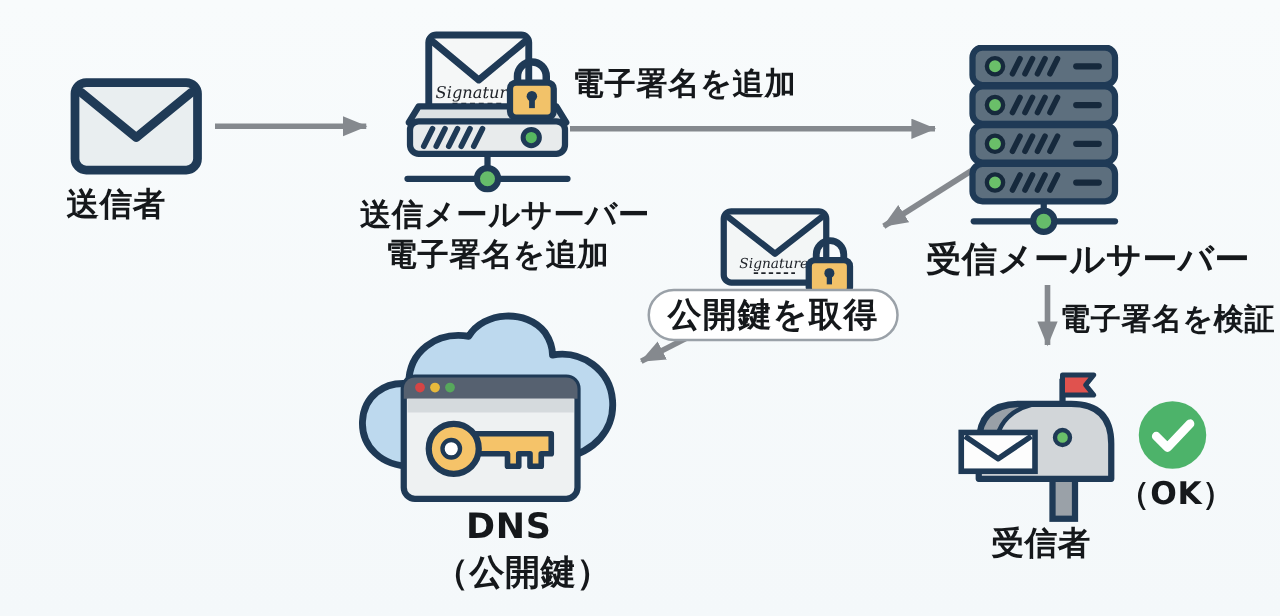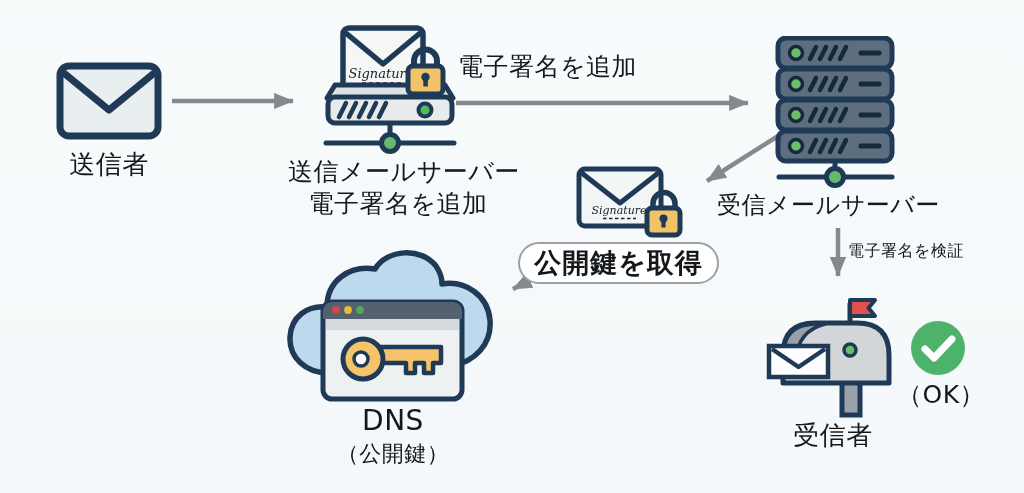--- a/index.html
+++ b/index.html
@@ -14,7 +14,7 @@
   .abs{position:absolute;}
   .lbl{
     position:absolute;
-    font-weight:400;
+    font-weight:700;
     color:#15181b;
     text-align:center;
     line-height:1.22;

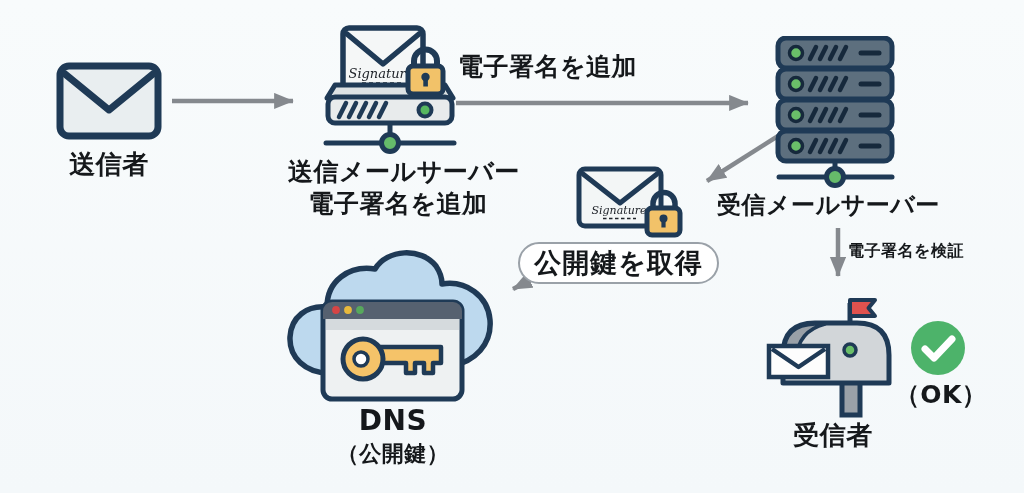--- a/index.html
+++ b/index.html
@@ -58,7 +58,7 @@
     <rect x="4" y="4" width="98" height="70" rx="9" fill="#e9eef0" stroke="#1f3a56" stroke-width="7"></rect>
     <path d="M9 12 L53 48 L97 12" fill="none" stroke="#1f3a56" stroke-width="7" stroke-linecap="round" stroke-linejoin="round"></path>
   </svg>
-  <div class="lbl" style="left:44px;top:149px;width:130px;font-size:26px">送信者</div>
+  <div class="lbl" style="left:28px;top:149px;width:130px;font-size:26px">送信者</div>
 
   <svg class="abs" style="left:320px;top:24px" width="140" height="130" viewBox="0 0 140 130">
 

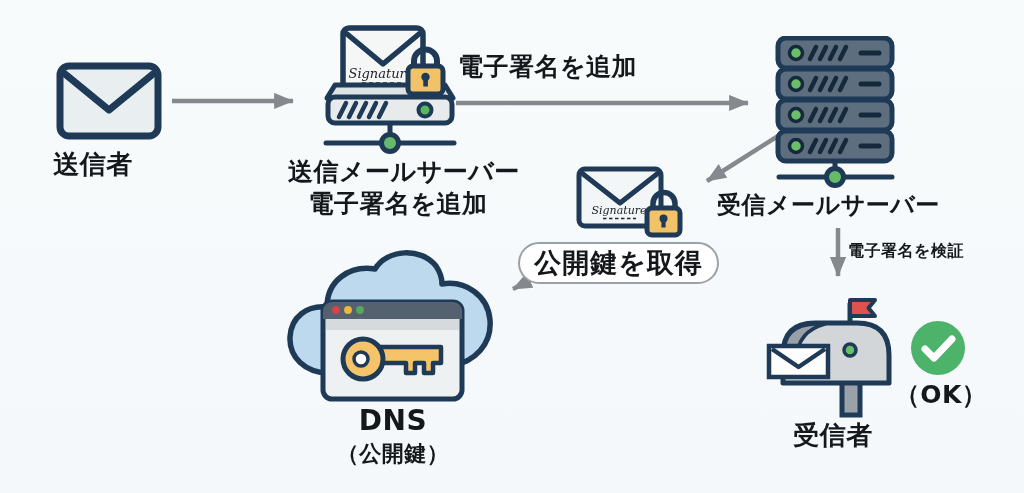--- a/index.html
+++ b/index.html
@@ -156,7 +156,7 @@
       <circle cx="62" cy="141" r="8.5" fill="#66bb6a" stroke="#1f3a56" stroke-width="5"></circle>
     </g>
   </svg>
-  <div class="lbl" style="left:717px;top:191px;width:220px;font-size:24px">受信メールサーバー</div>
+  <div class="lbl" style="left:741px;top:191px;width:220px;font-size:28px">受信メールサーバー</div>
 
   <svg class="abs" style="left:575px;top:165px" width="112" height="76" viewBox="0 0 112 76">
     <rect x="4" y="4" width="82" height="57" rx="6" fill="#f3f6f6" stroke="#1f3a56" stroke-width="5"></rect>

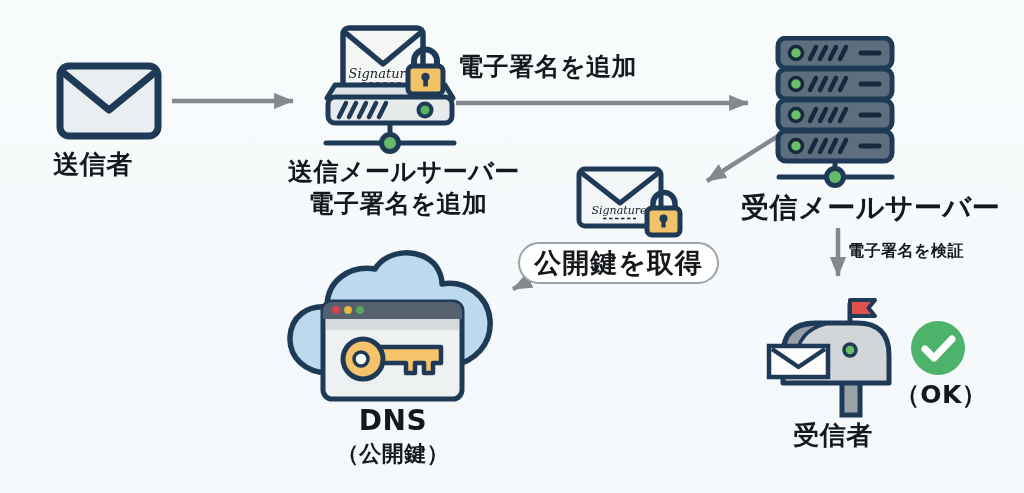--- a/index.html
+++ b/index.html
@@ -32,7 +32,6 @@
     display:flex;align-items:center;justify-content:center;
     font-weight:800;font-size:27px;letter-spacing:1px;
     box-sizing:border-box;
-    margin-top:11px;
   }
   svg{display:block;}
 </style>

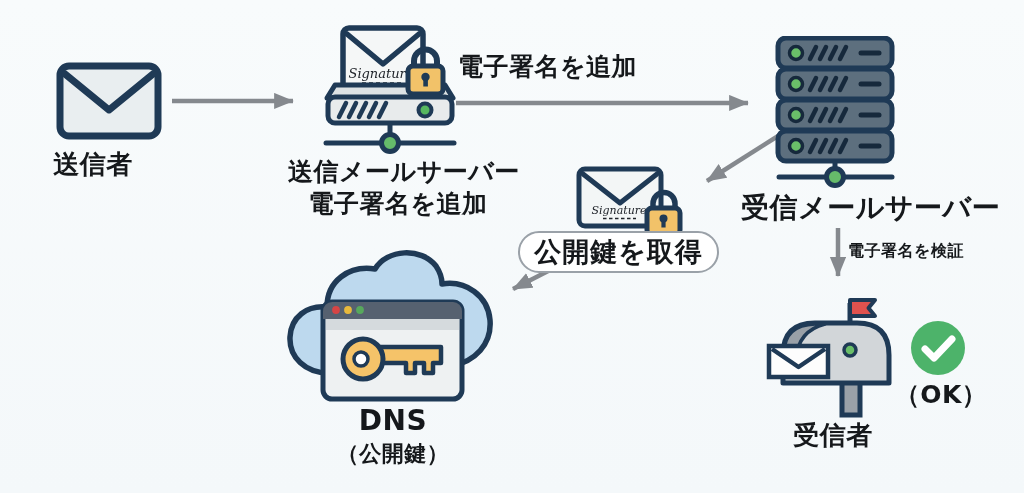--- a/index.html
+++ b/index.html
@@ -195,7 +195,7 @@
     <div style="font-size:22px;margin-top:3px">（公開鍵）</div>
   </div>
 
-  <div class="lbl left" style="left:848px;top:241px;font-size:16px">電子署名を検証</div>
+  <div class="lbl left" style="left:848px;top:241px;font-size:24px">電子署名を検証</div>
 
   <svg class="abs" style="left:763px;top:293px" width="135" height="132" viewBox="0 0 135 132">
     <line x1="87" y1="10" x2="87" y2="56" stroke="#1f3a56" stroke-width="5"></line>

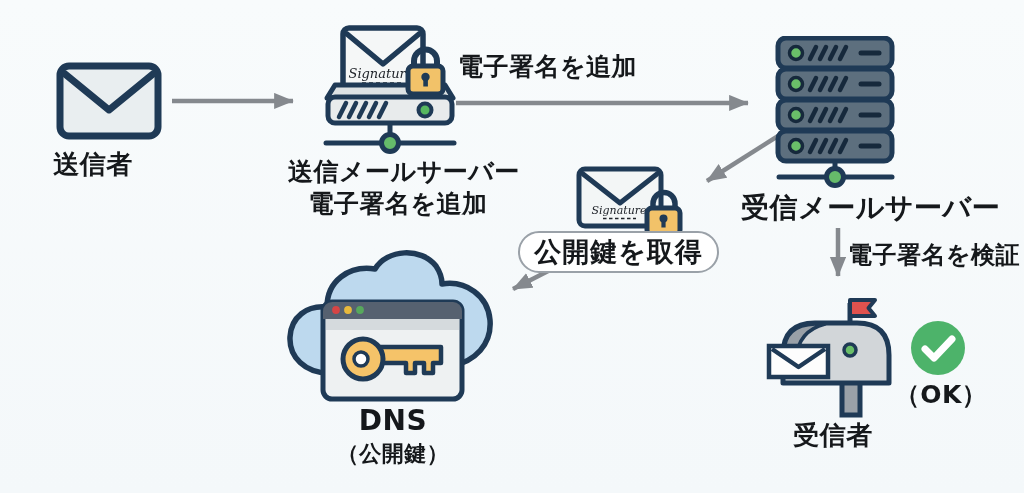--- a/index.html
+++ b/index.html
@@ -190,7 +190,7 @@
       <circle cx="78" cy="112" r="7" fill="#ffffff" stroke="#1f3a56" stroke-width="3.5"></circle>
     </g>
   </svg>
-  <div class="lbl" style="left:333px;top:404px;width:120px">
+  <div class="lbl" style="left:347px;top:404px;width:120px">
     <div style="font-size:28px">DNS</div>
     <div style="font-size:22px;margin-top:3px">（公開鍵）</div>
   </div>

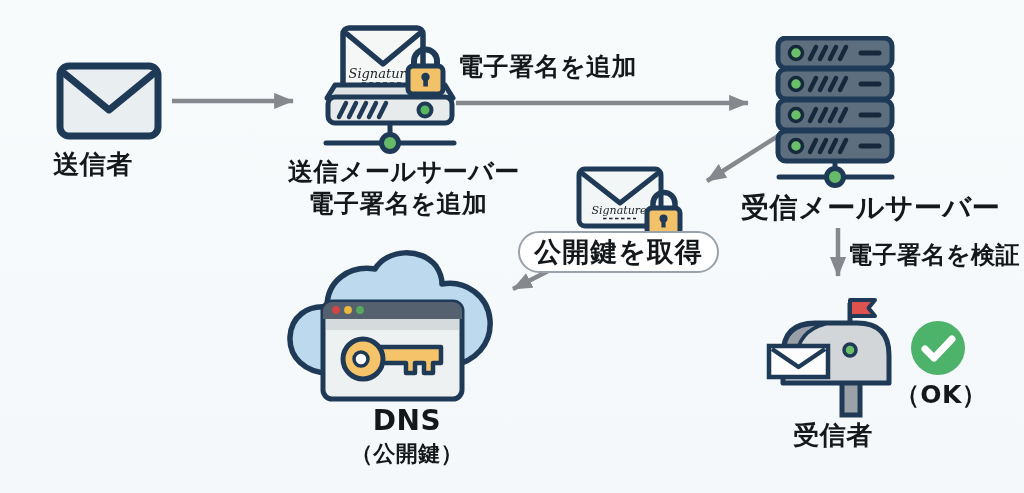--- a/index.html
+++ b/index.html
@@ -192,7 +192,7 @@
   </svg>
   <div class="lbl" style="left:347px;top:404px;width:120px">
     <div style="font-size:28px">DNS</div>
-    <div style="font-size:22px;margin-top:3px">（公開鍵）</div>
+    <div style="font-size:28px;margin-top:3px">（公開鍵）</div>
   </div>
 
   <div class="lbl left" style="left:848px;top:241px;font-size:24px">電子署名を検証</div>

